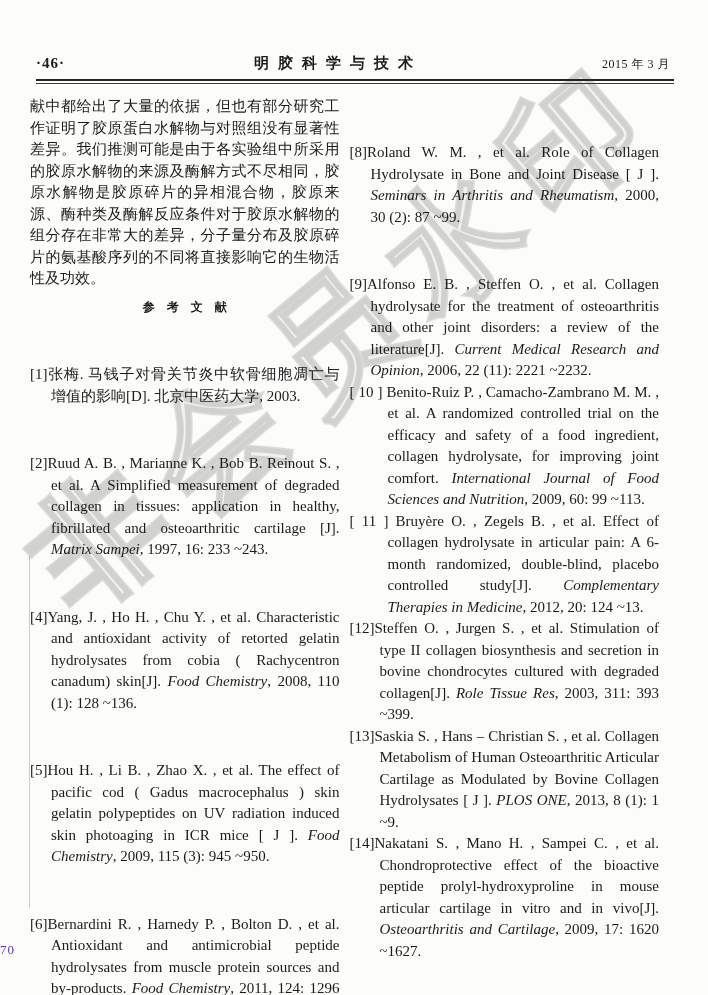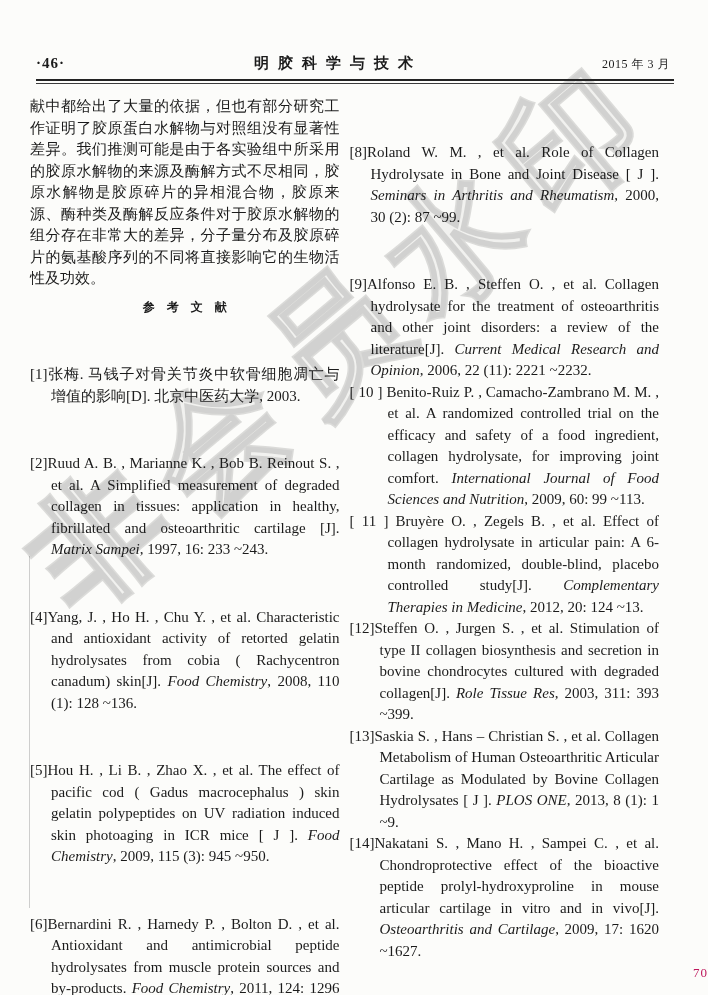--- a/index.html
+++ b/index.html
@@ -47,8 +47,8 @@
   .ind-l{padding-left:38px;text-indent:-38px;}
   .it{font-style:italic;}
   .footer{
-    position:absolute;left:0;right:0;top:942px;text-align:right;
-    font-size:13px;color:#be185d;letter-spacing:1px;z-index:1;margin-top:23px;
+    position:absolute;left:0;right:0;top:942px;text-align:left;
+    font-size:13px;color:#6d28d9;letter-spacing:1px;z-index:1;
   }
   .scan-line{
     position:absolute;left:29px;top:556px;width:1px;height:352px;

